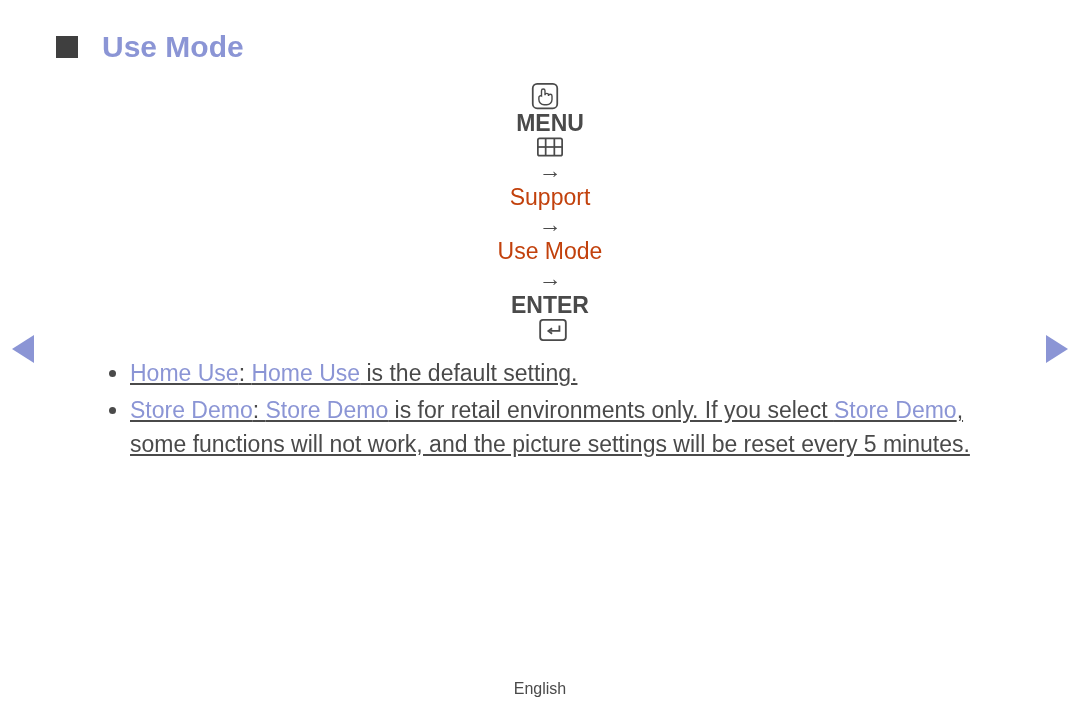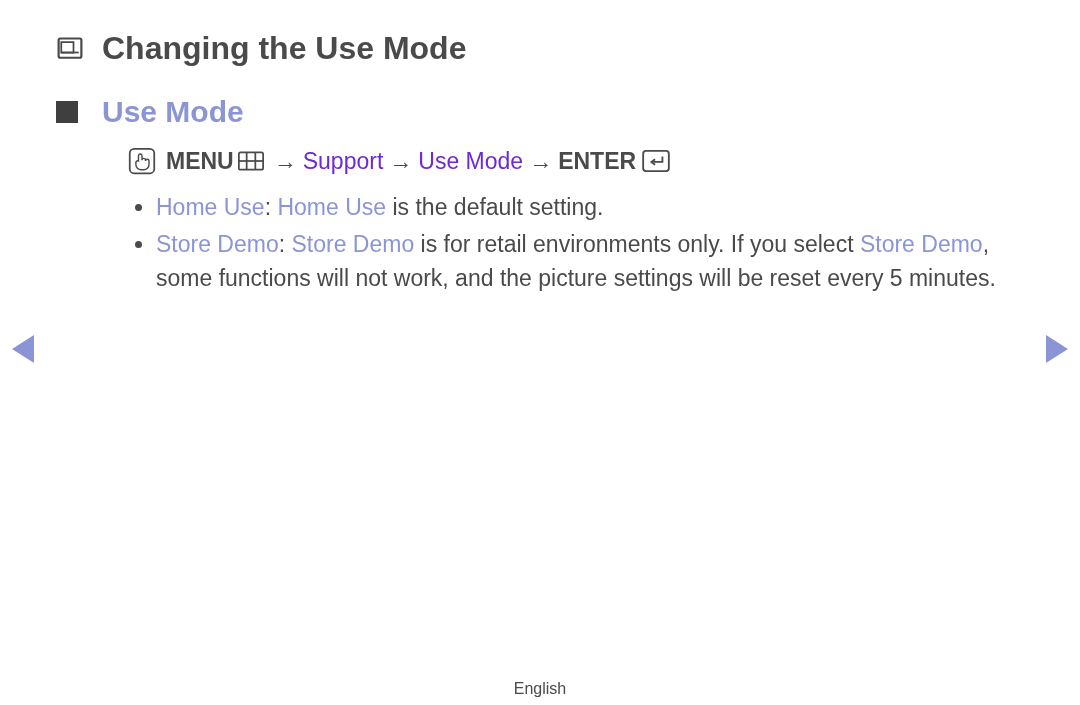--- a/index.html
+++ b/index.html
@@ -112,16 +112,6 @@
 <body>
 
 <div class="page">
-  <div class="title-line">
-    <span class="book-icon">
-      <svg viewBox="0 0 32 32">
-        <rect x="3" y="4" width="26" height="22" rx="2" ry="2" fill="none" stroke="#4a4a4a" stroke-width="2.5"></rect>
-        <path d="M6 8 h14 v12 h-14 z" fill="none" stroke="#4a4a4a" stroke-width="2"></path>
-        <line x1="6" y1="20" x2="26" y2="20" stroke="#4a4a4a" stroke-width="2"></line>
-      </svg>
-    </span>
-    <span class="title-text">Changing the Use Mode</span>
-  </div>
 
   <div class="section-line">
     <span class="square-bullet"></span>

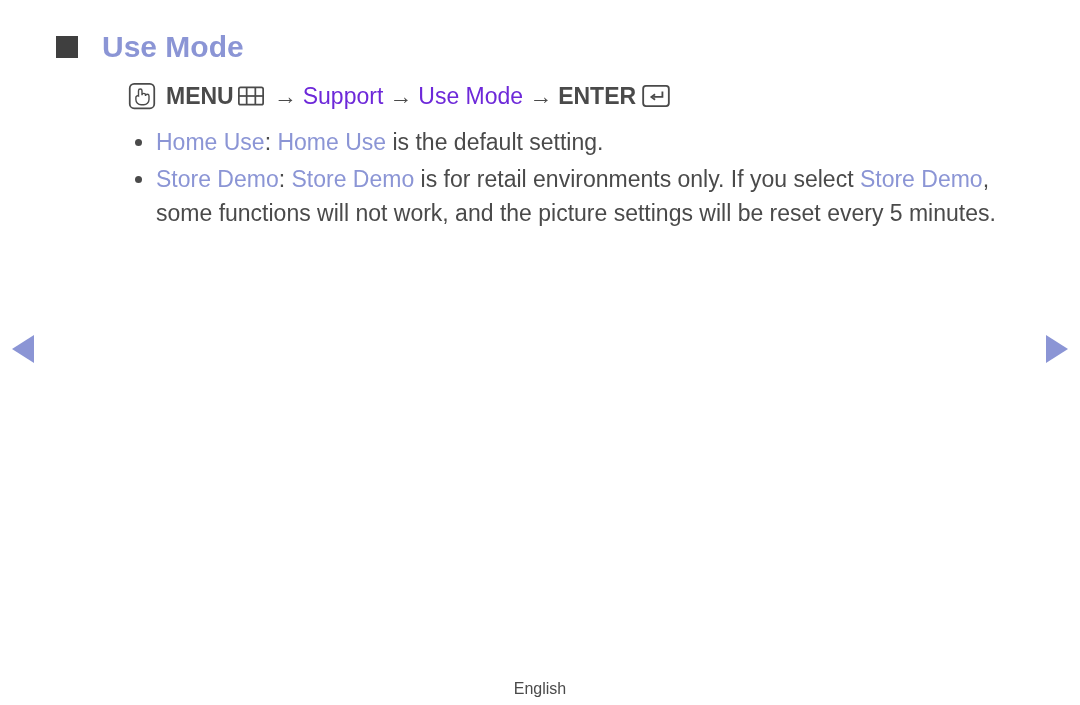--- a/index.html
+++ b/index.html
@@ -53,9 +53,10 @@
   .breadcrumb-line {
     display: flex;
     align-items: center;
-    margin-left: 72px;
+    margin-left: 44px;
     margin-bottom: 16px;
     font-size: 23px;
+    flex-direction: column;
   }
   .hand-icon { margin-right: 10px; }
   .hand-icon svg { width: 28px; height: 28px; display: block; }

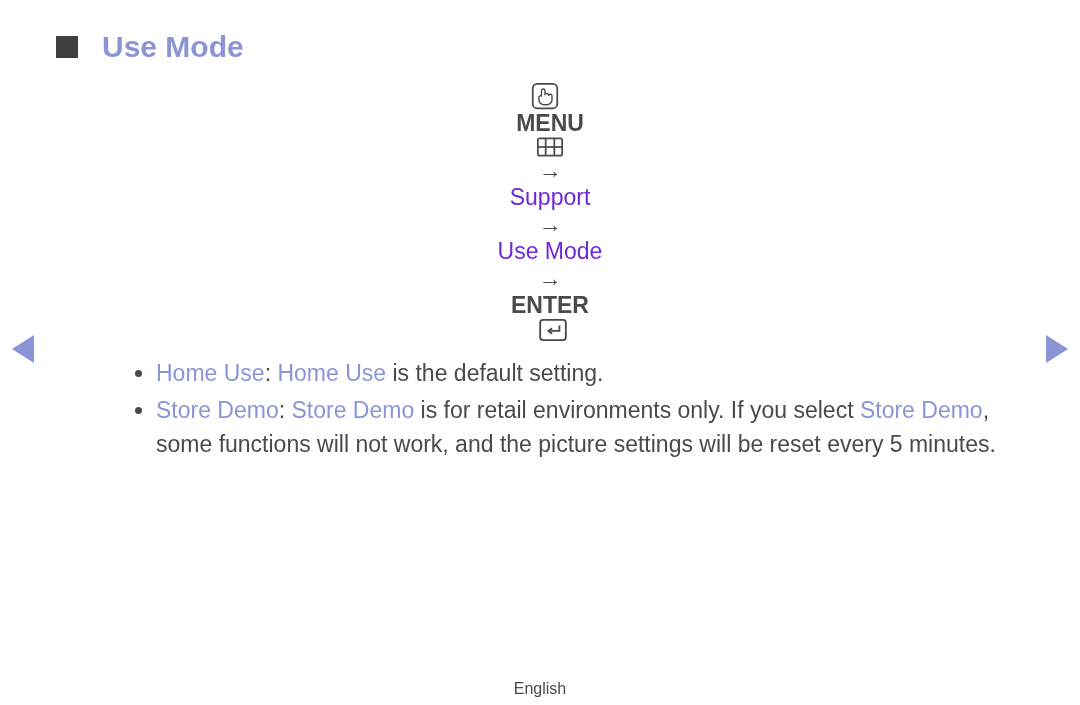--- a/index.html
+++ b/index.html
@@ -61,7 +61,7 @@
   .hand-icon { margin-right: 10px; }
   .hand-icon svg { width: 28px; height: 28px; display: block; }
   .bc-bold { font-weight: bold; color: #4a4a4a; }
-  .bc-blue { color: #6d28d9; }
+  .bc-blue { color: #c2410c; }
   .menu-grid-icon { margin: 0 4px; display: inline-flex; }
   .menu-grid-icon svg { width: 26px; height: 20px; vertical-align: middle; }
   .enter-icon { margin-left: 6px; display: inline-flex; }

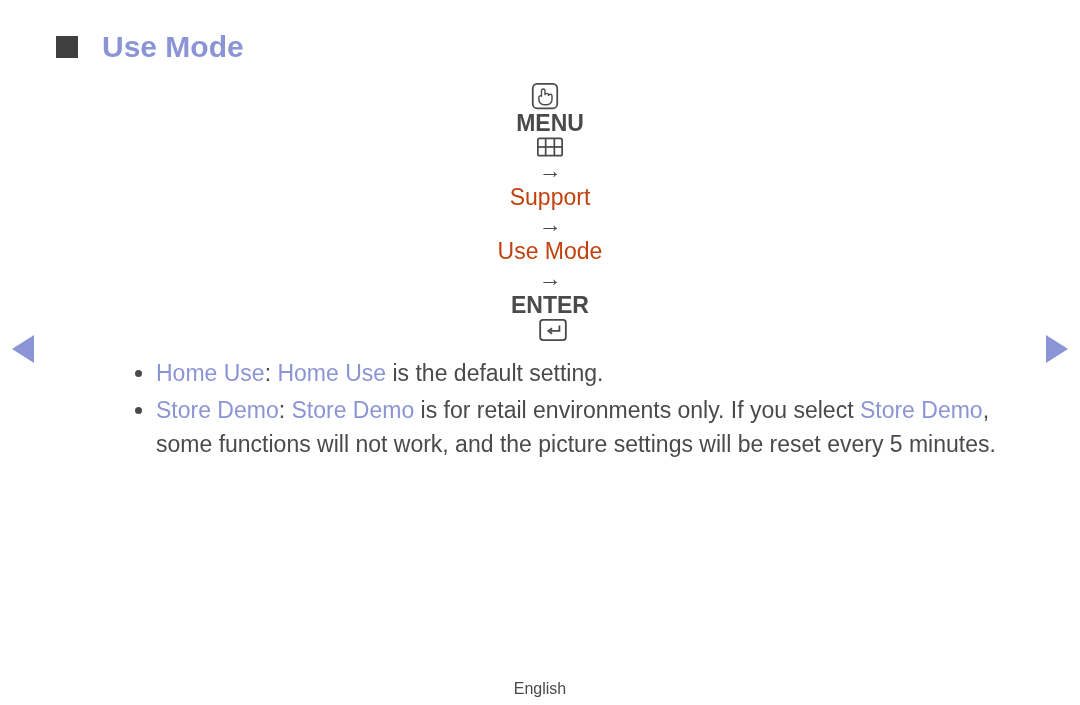--- a/index.html
+++ b/index.html
@@ -76,8 +76,9 @@
   .blue { color: #8b95d5; }
   ul.opts {
     list-style: disc;
-    margin: 0 0 0 100px;
+    margin: 0 0 0 74px;
     padding: 0;
+    text-decoration: underline;
   }
   ul.opts li {
     font-size: 23px;

